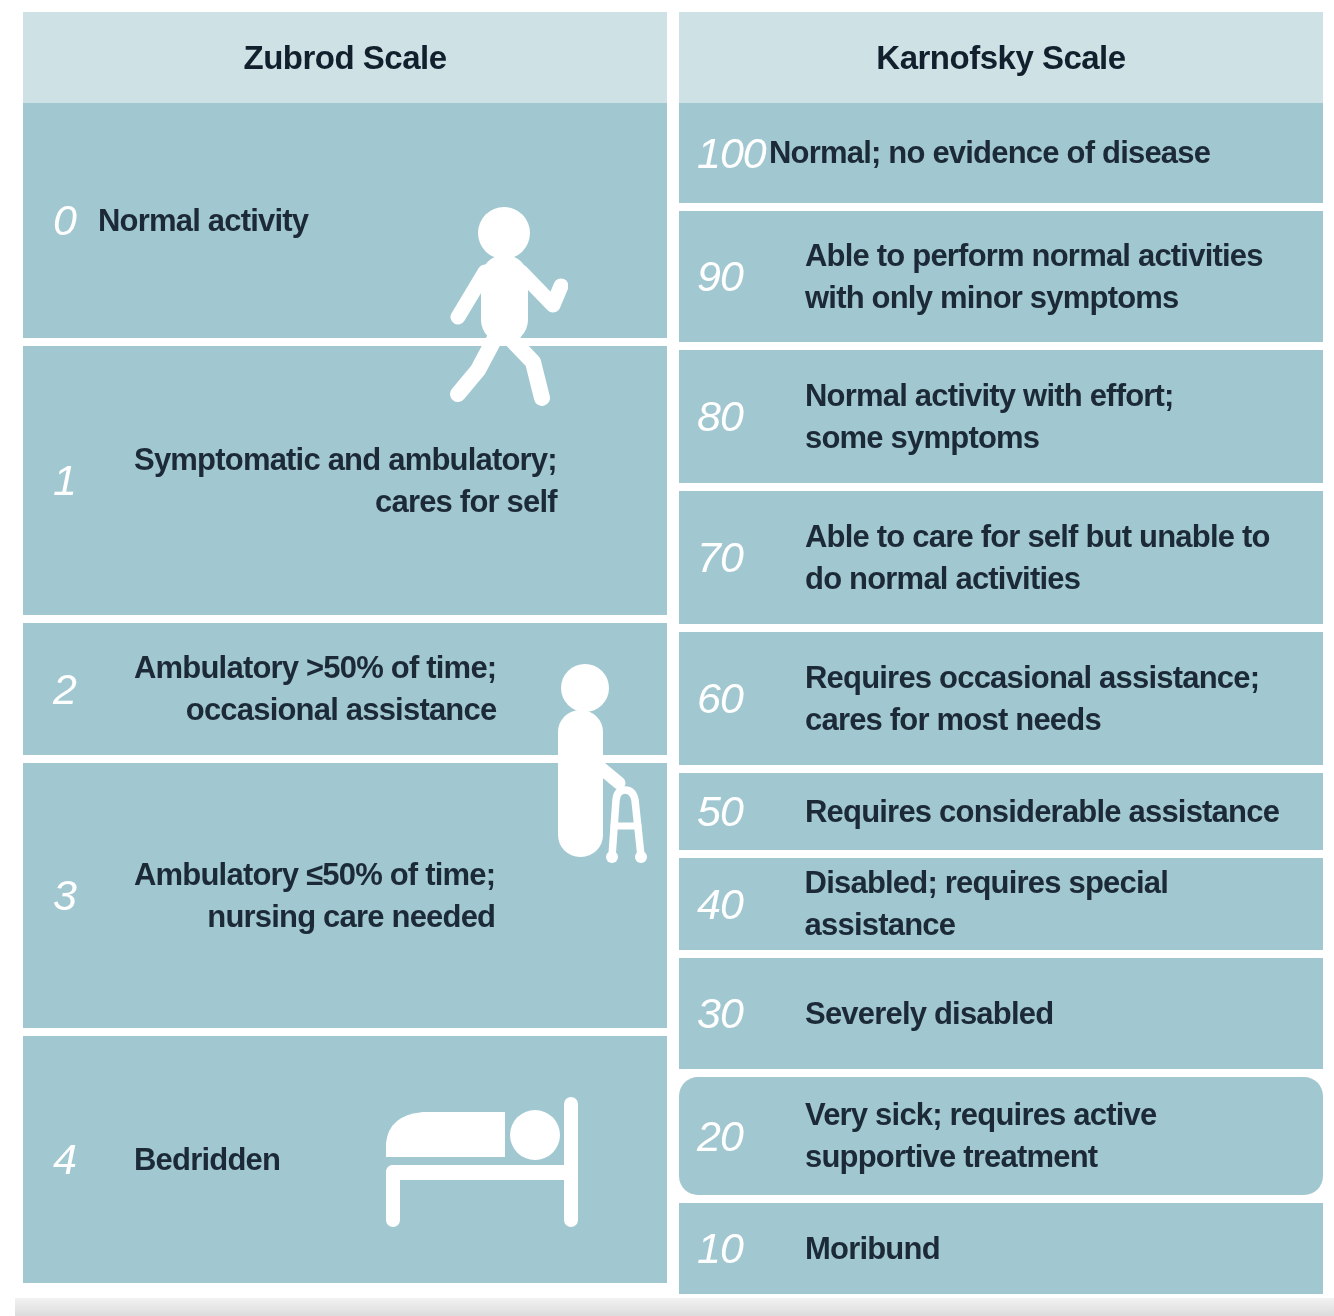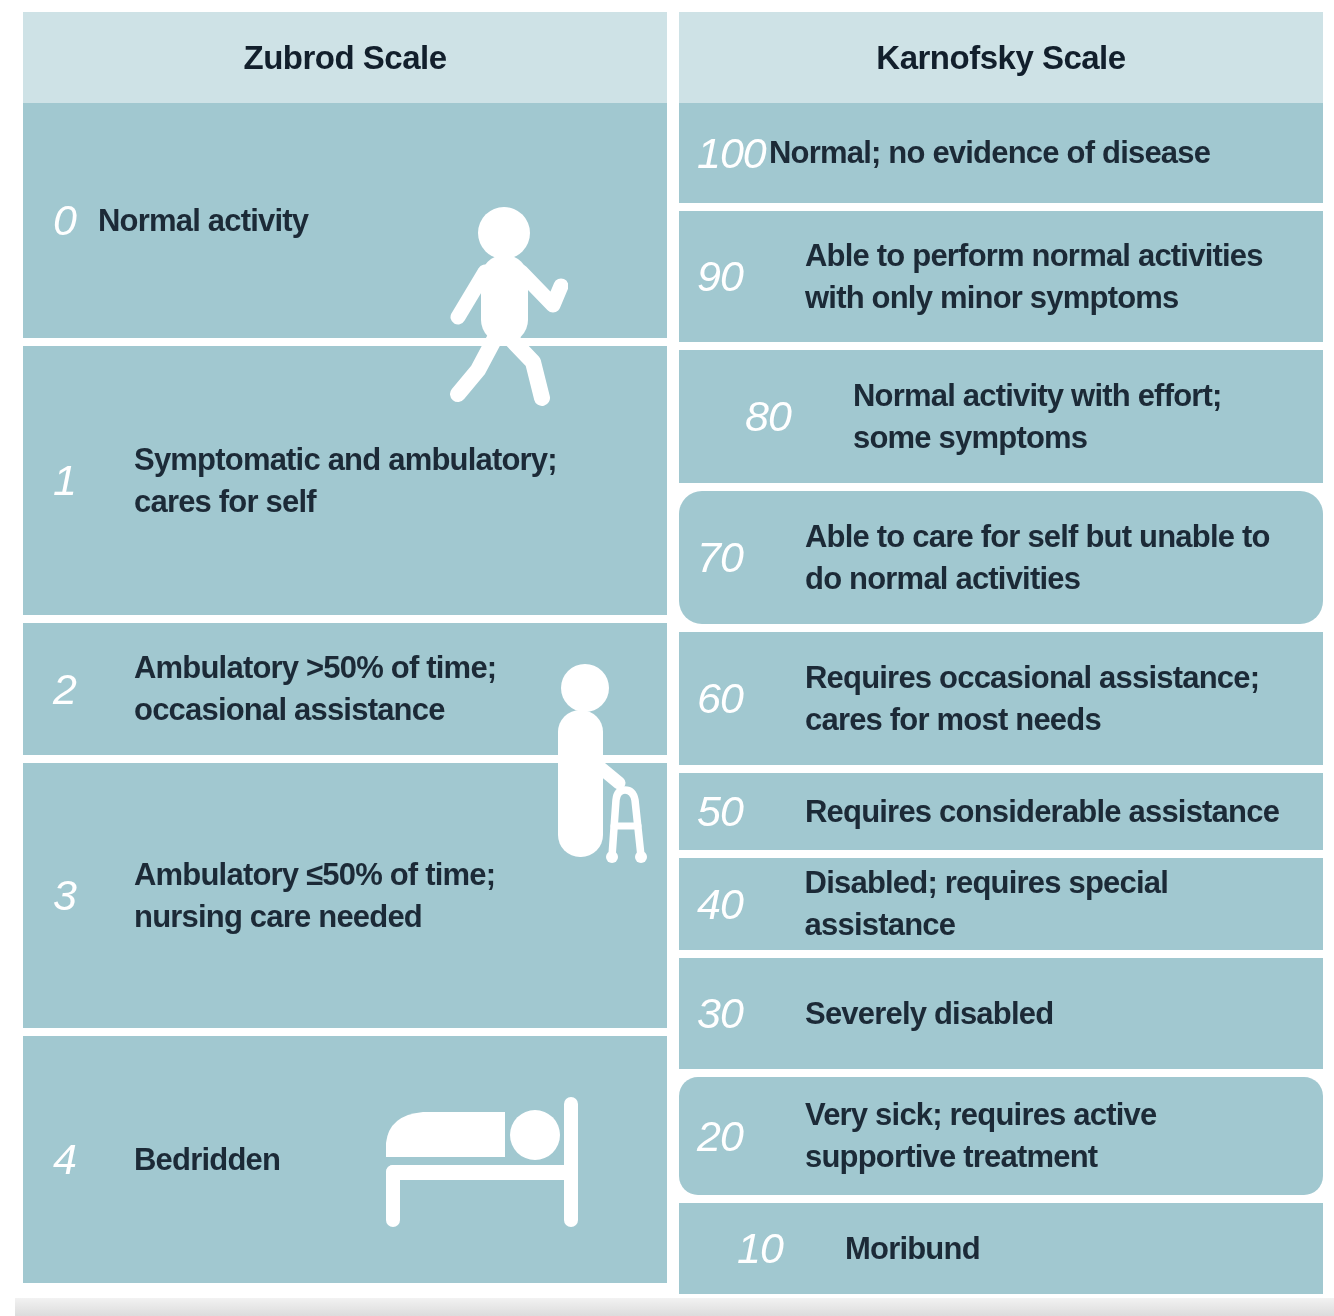--- a/index.html
+++ b/index.html
@@ -34,7 +34,7 @@
     color:#1c2a37;font-size:31px;font-weight:700;letter-spacing:-0.8px;
     line-height:42px;white-space:pre-line;
   }
-  .z-label{margin-left:17px;}
+  .z-label{margin-left:17px;text-align:right;}
   .k-label{margin-left:10px;}
   .icon{position:absolute;pointer-events:none;}
   .icon svg{display:block;}

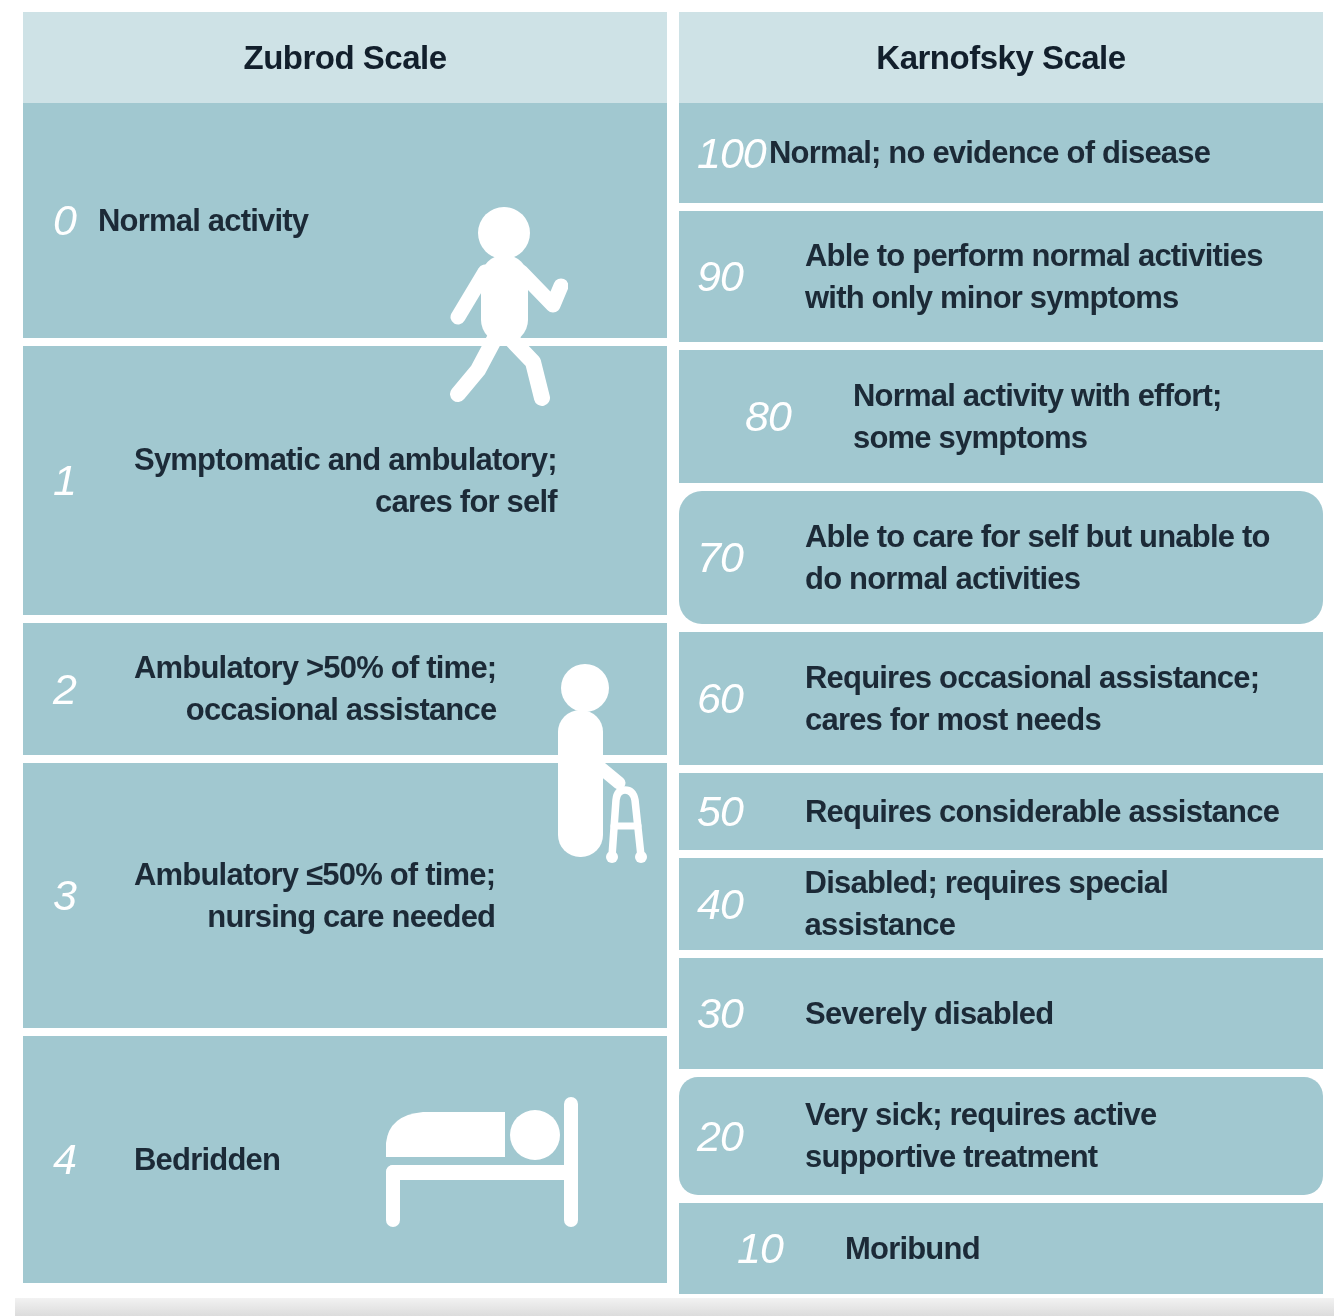--- a/index.html
+++ b/index.html
@@ -22,7 +22,7 @@
   
   .z0{height:235px;} .z1{height:269px;} .z2{height:132px;} .z3{height:265px;} .z4{height:247px;}
   
-  .k100{height:100px;} .k90{height:131px;} .k80{height:133px;padding-left:48px;} .k70{height:133px;border-radius:23px;}
+  .k100{height:100px;} .k90{height:131px;} .k80{height:133px;} .k70{height:133px;border-radius:23px;}
   .k60{height:133px;} .k50{height:77px;} .k40{height:92px;} .k30{height:111px;}
   .k20{height:118px;border-radius:19px;} .k10{height:91px;padding-left:40px;}
   .score{

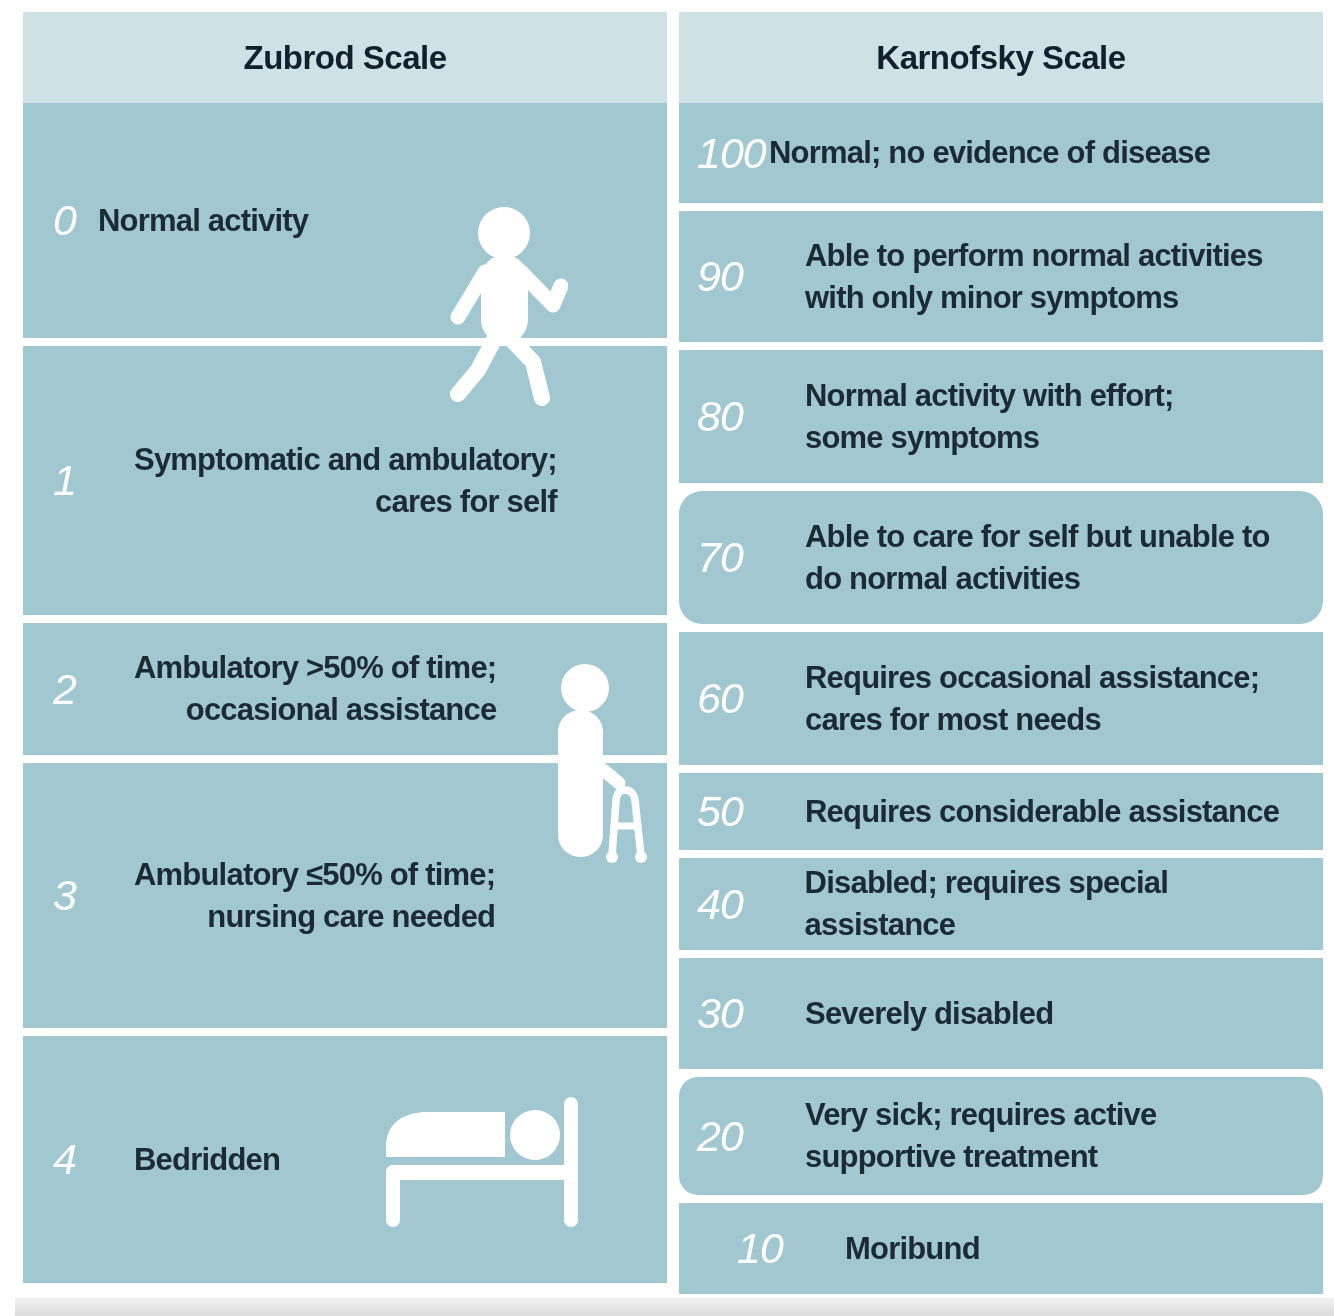--- a/index.html
+++ b/index.html
@@ -22,7 +22,7 @@
   
   .z0{height:235px;} .z1{height:269px;} .z2{height:132px;} .z3{height:265px;} .z4{height:247px;}
   
-  .k100{height:100px;} .k90{height:131px;} .k80{height:133px;} .k70{height:133px;border-radius:23px;}
+  .k100{height:100px;} .k90{height:131px;} .k80{height:133px;} .k70{height:133px;}
   .k60{height:133px;} .k50{height:77px;} .k40{height:92px;} .k30{height:111px;}
   .k20{height:118px;border-radius:19px;} .k10{height:91px;padding-left:40px;}
   .score{

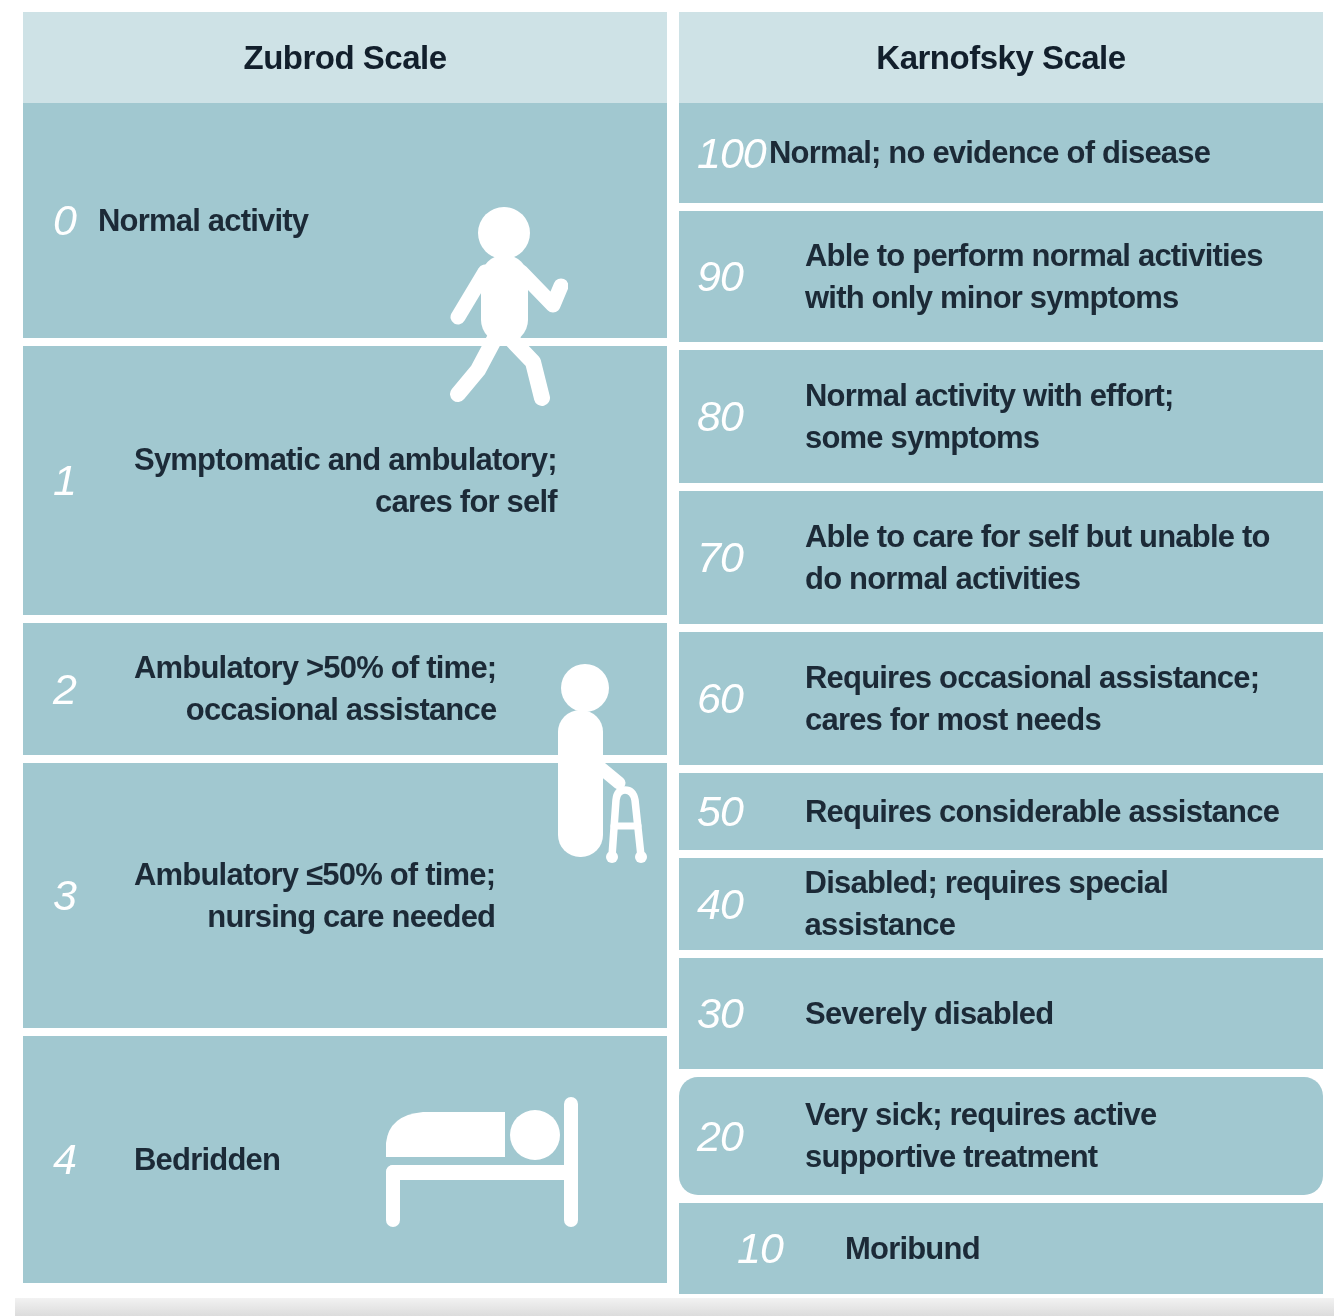--- a/index.html
+++ b/index.html
@@ -24,7 +24,7 @@
   
   .k100{height:100px;} .k90{height:131px;} .k80{height:133px;} .k70{height:133px;}
   .k60{height:133px;} .k50{height:77px;} .k40{height:92px;} .k30{height:111px;}
-  .k20{height:118px;border-radius:19px;} .k10{height:91px;padding-left:40px;}
+  .k20{height:118px;border-radius:19px;} .k10{height:91px;}
   .score{
     color:#ffffff;font-size:43px;font-weight:400;letter-spacing:-1px;line-height:1;font-style:italic;
   }

